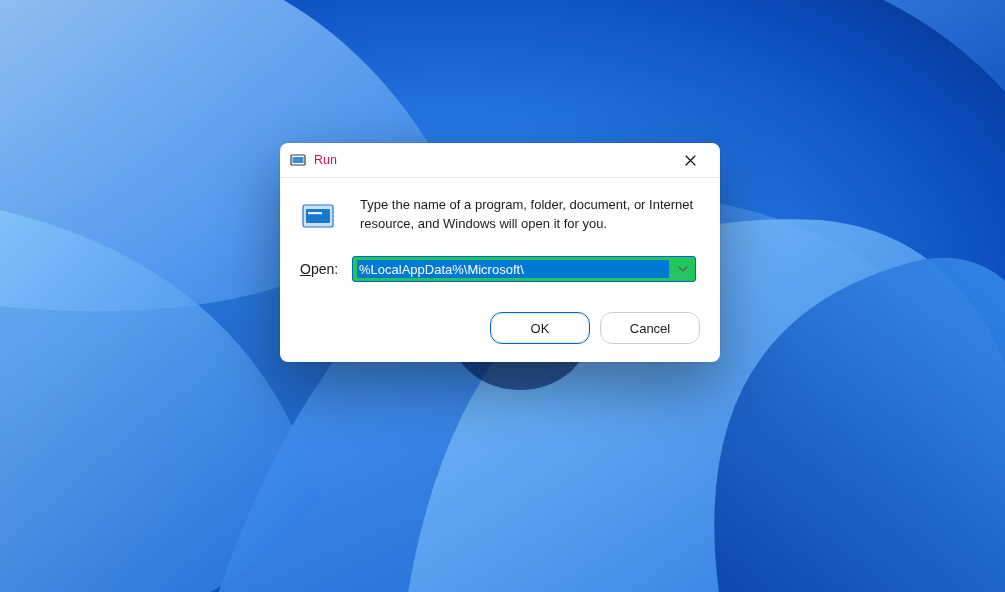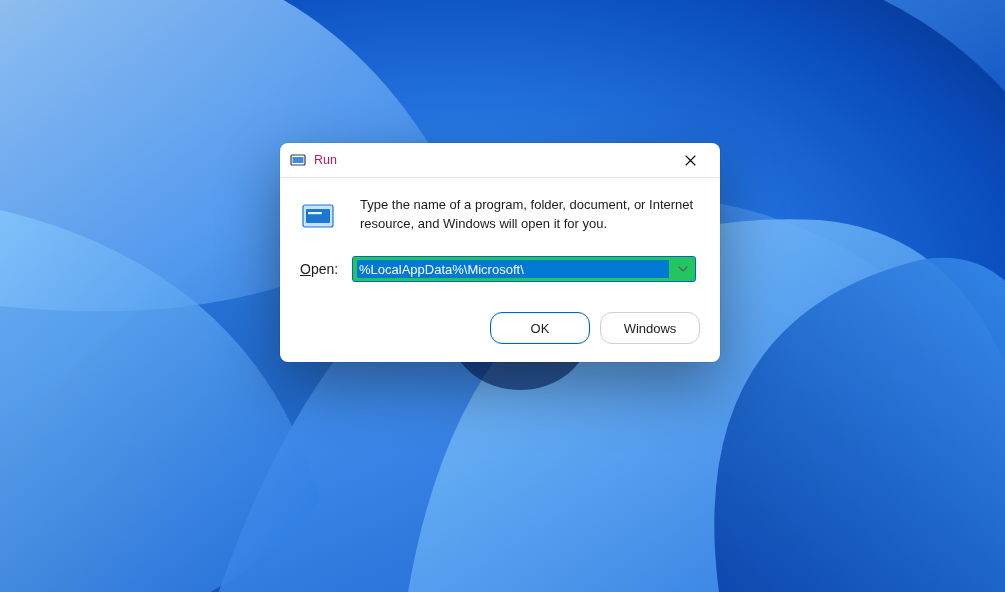--- a/index.html
+++ b/index.html
@@ -255,7 +255,7 @@
 
   <div class="button-row">
     <button class="btn default">OK</button>
-    <button class="btn">Windows</button>
+    <button class="btn">Cancel</button>
   </div>
 </div>
 

